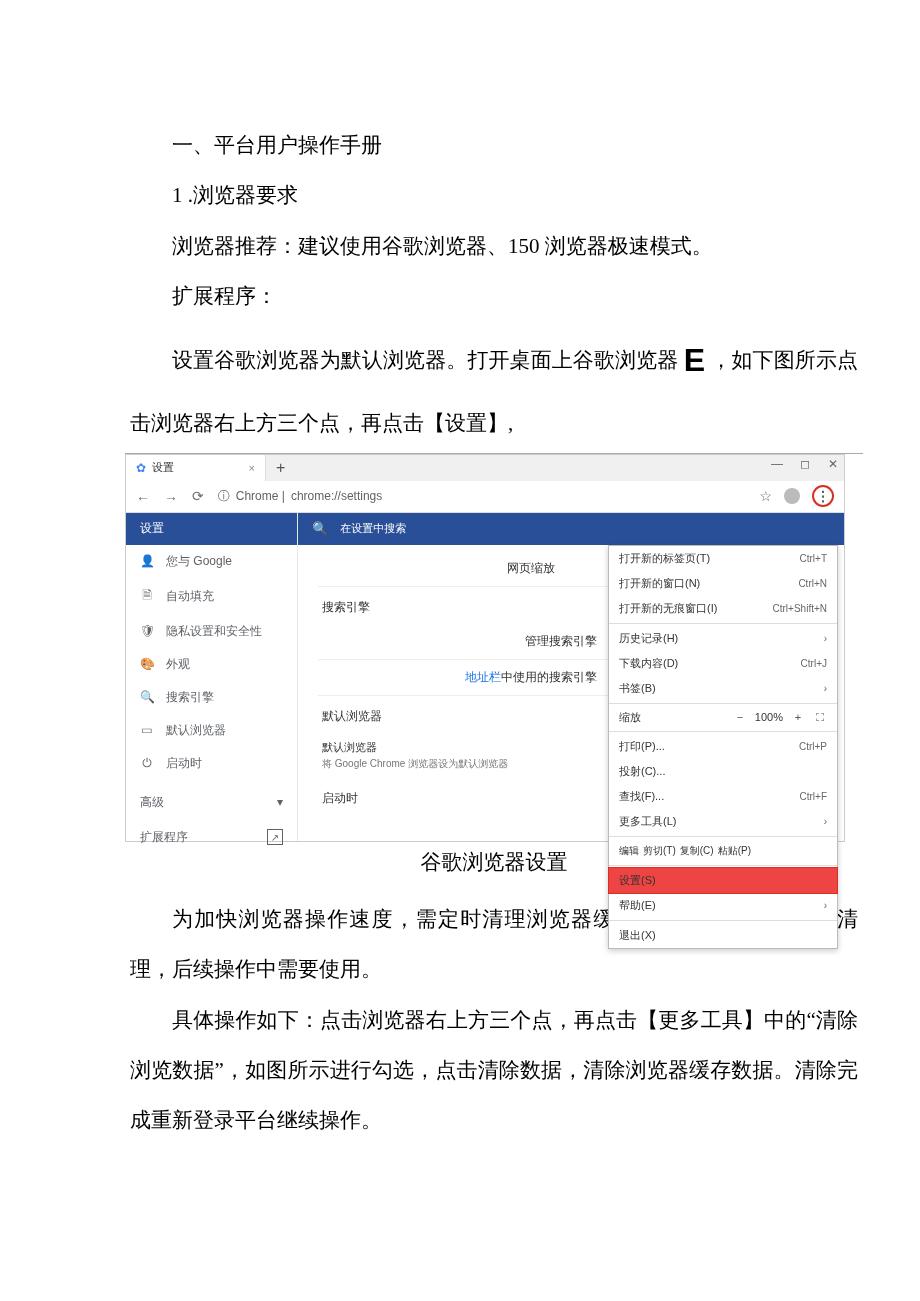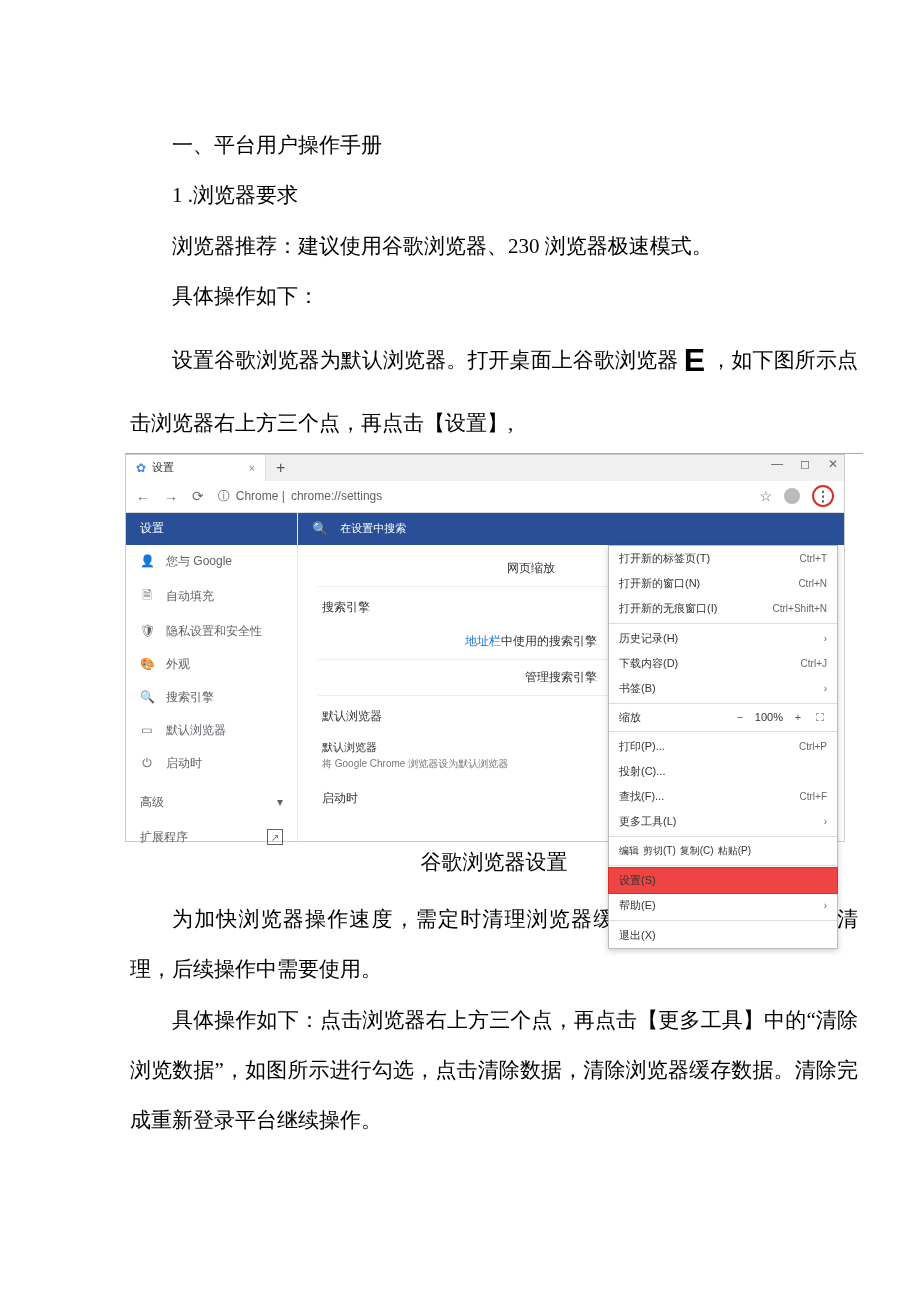--- a/index.html
+++ b/index.html
@@ -66,7 +66,7 @@
 <div class="page">
   <div class="doc-line indent">一、平台用户操作手册</div>
   <div class="doc-line indent">1 .浏览器要求</div>
-  <div class="doc-line indent">浏览器推荐：建议使用谷歌浏览器、230 浏览器极速模式。</div>
+  <div class="doc-line indent">浏览器推荐：建议使用谷歌浏览器、150 浏览器极速模式。</div>
   <div class="doc-line indent">具体操作如下：</div>
   <div class="doc-line indent">
     <span>设置谷歌浏览器为默认浏览器。打开桌面上谷歌浏览器 </span>

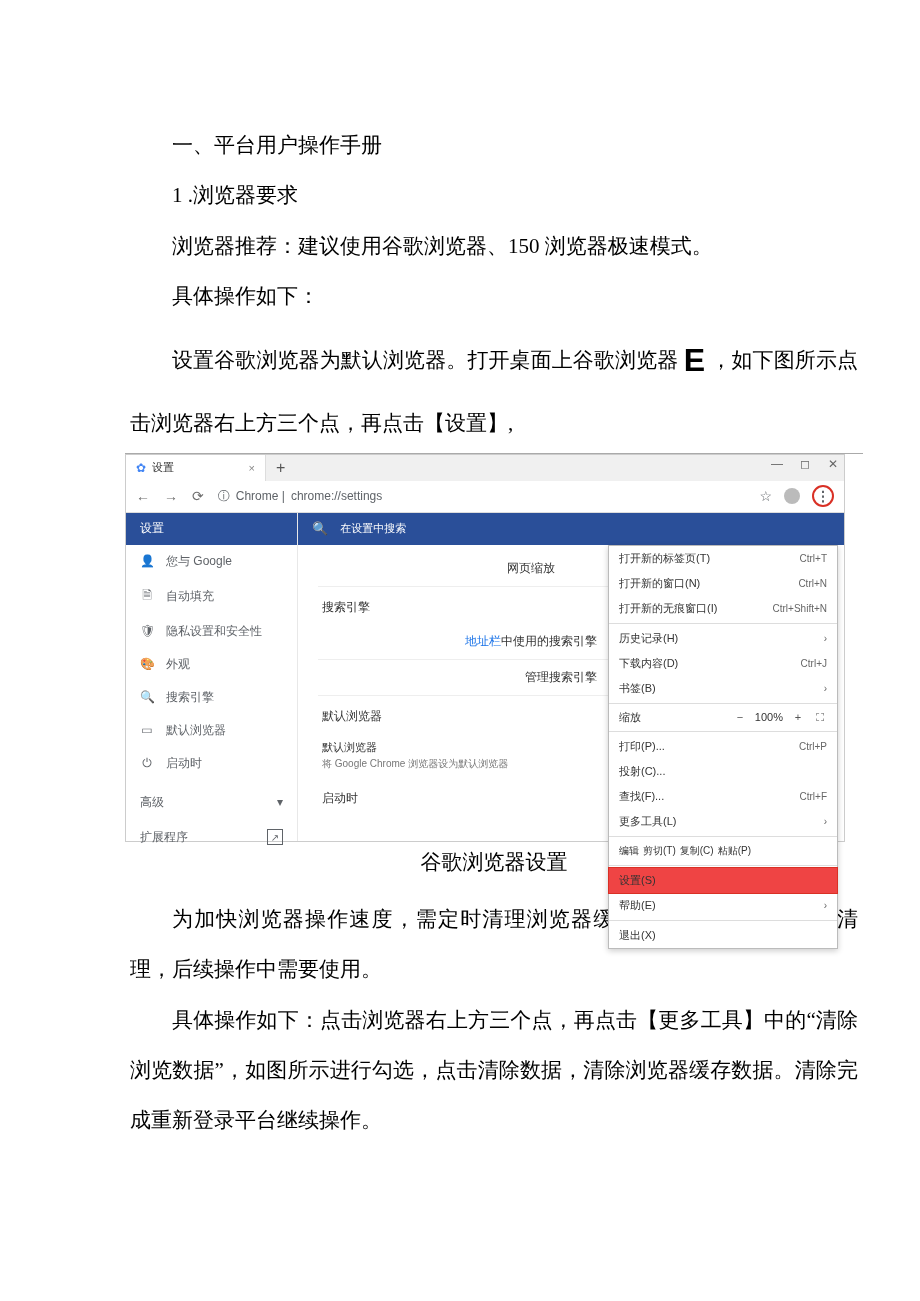--- a/index.html
+++ b/index.html
@@ -67,7 +67,7 @@
   <div class="doc-line indent">一、平台用户操作手册</div>
   <div class="doc-line indent">1 .浏览器要求</div>
   <div class="doc-line indent">浏览器推荐：建议使用谷歌浏览器、150 浏览器极速模式。</div>
-  <div class="doc-line indent">具体操作如下：</div>
+  <div class="doc-line indent">扩展程序：</div>
   <div class="doc-line indent">
     <span>设置谷歌浏览器为默认浏览器。打开桌面上谷歌浏览器 </span>
     <span class="big-E">E</span>

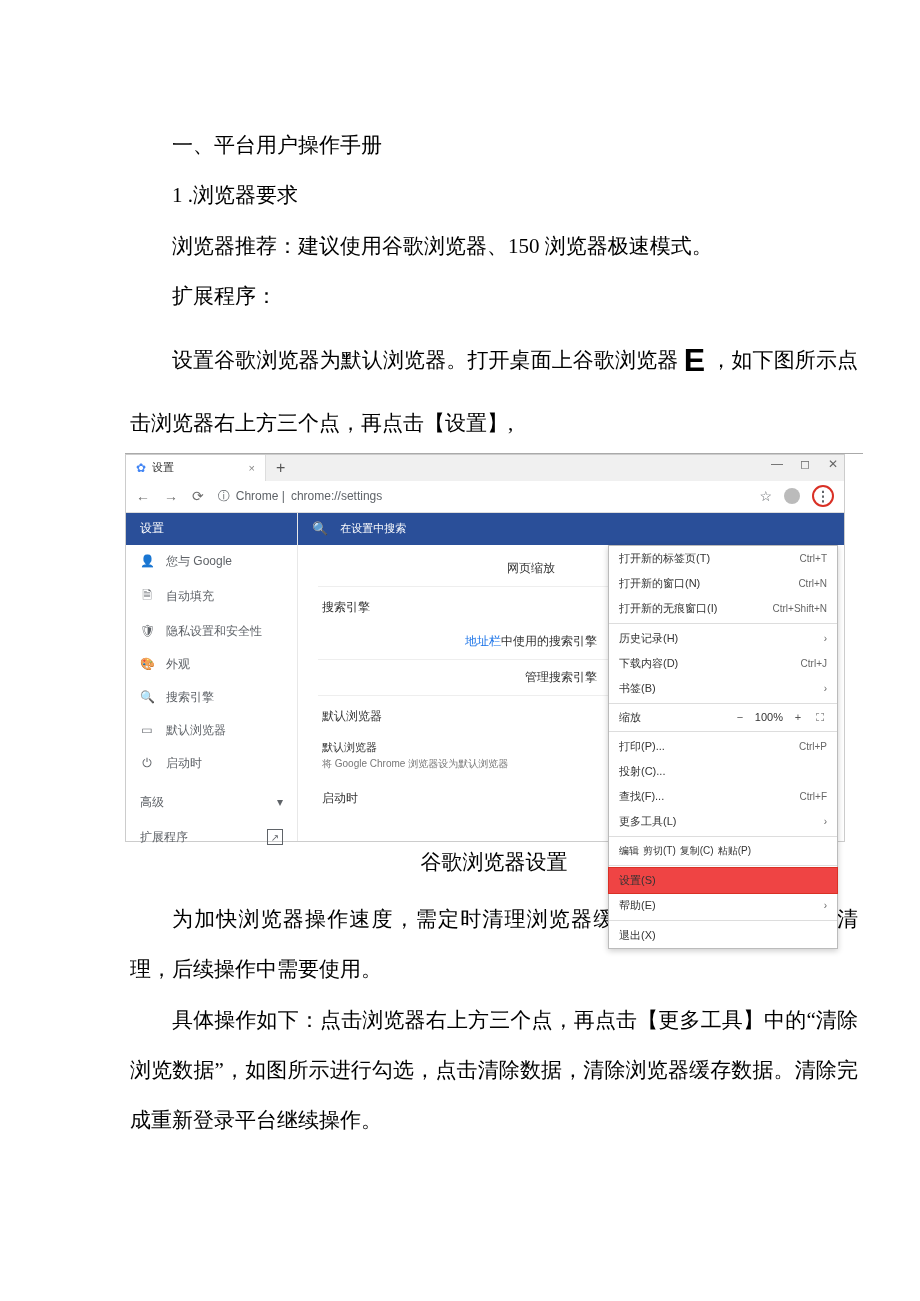--- a/index.html
+++ b/index.html
@@ -160,13 +160,13 @@
             </div>
             <div class="sec-title">搜索引擎</div>
             <div class="setting-row">
+              <span class="setting-label">管理搜索引擎</span>
+              <span class="chev-right">›</span>
+            </div>
+            <div class="setting-row">
               <span class="setting-label"><span class="link-blue">地址栏</span><span>中使用的搜索引擎</span></span>
               <span class="setting-val">Google</span>
               <span class="chev-down">▾</span>
-            </div>
-            <div class="setting-row">
-              <span class="setting-label">管理搜索引擎</span>
-              <span class="chev-right">›</span>
             </div>
             <div class="sec-title">默认浏览器</div>
             <div class="default-block">

